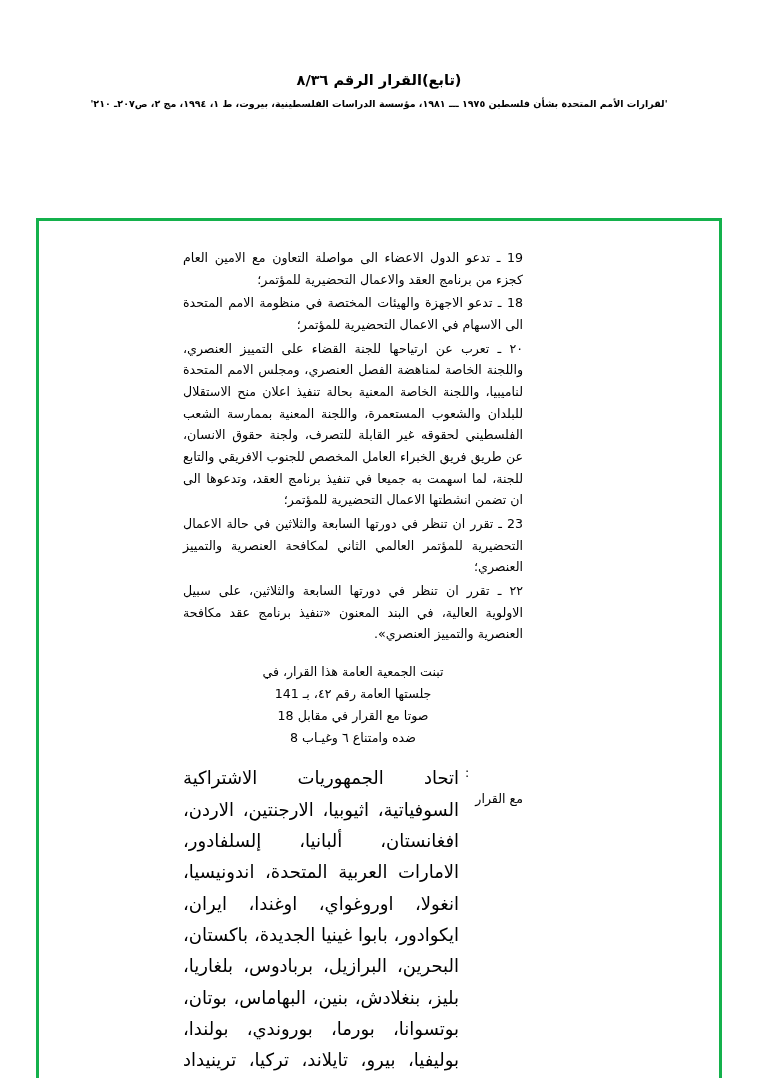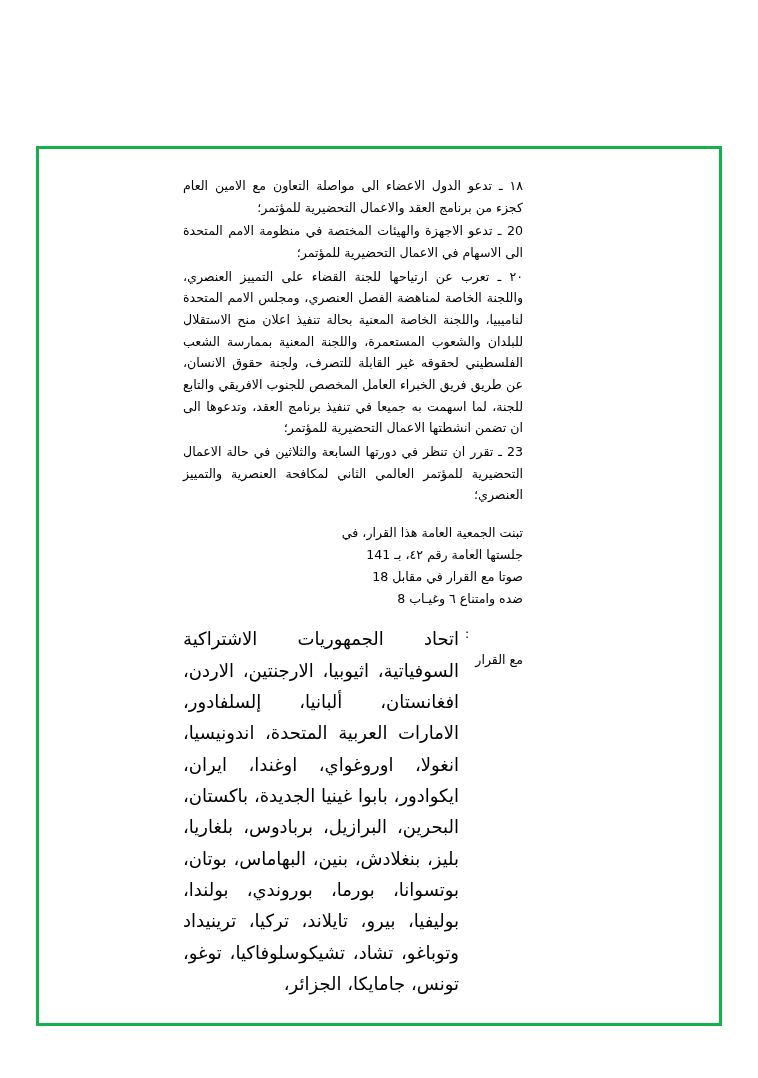--- a/index.html
+++ b/index.html
@@ -111,6 +111,10 @@
 
 <div class="page">
 
+  <div class="header">
+    <div class="header-title">(تابع)القرار الرقم  ٨/٣٦</div>
+    <div class="header-source">'لقرارات الأمم المتحدة بشأن فلسطين ١٩٧٥ ـــ ١٩٨١، مؤسسة الدراسات الفلسطينية، بيروت، ط ١، ١٩٩٤، مج ٢، ص٢٠٧ـ ٢١٠'</div>
+  </div>
 
   <div class="frame">
     <div class="content">

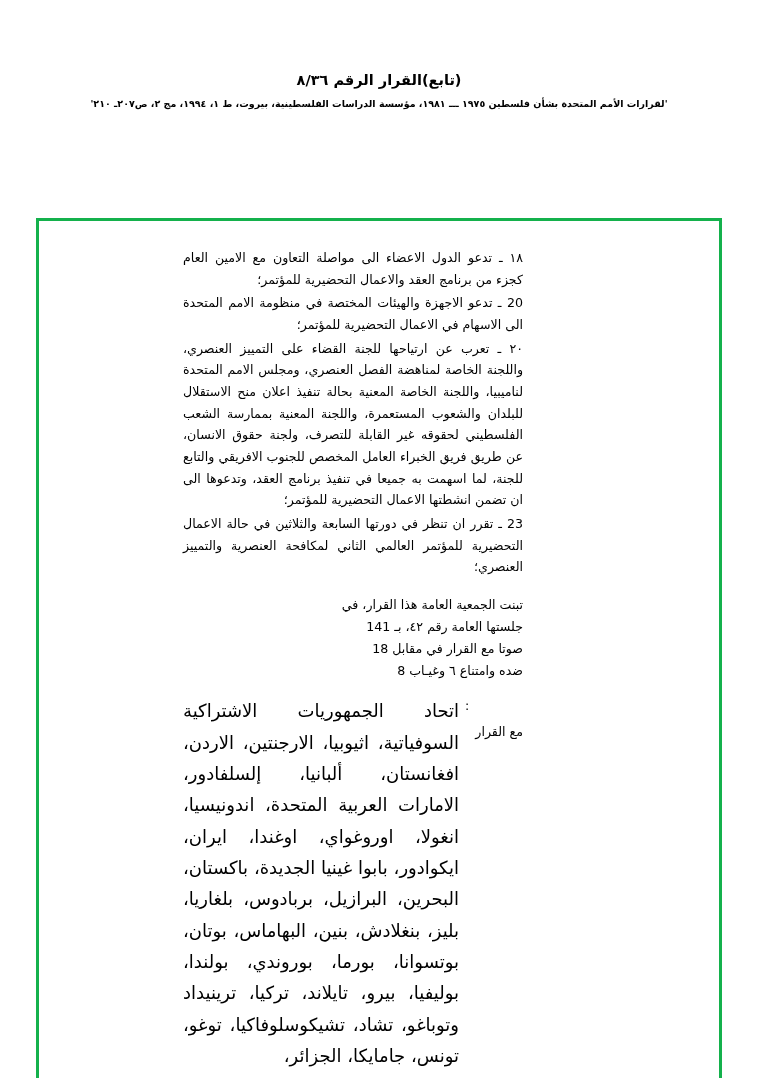--- a/index.html
+++ b/index.html
@@ -119,7 +119,7 @@
   <div class="frame">
     <div class="content">
 
-      <p class="para">١٨ ـ تدعو الدول الاعضاء الى مواصلة التعاون مع الامين  العام كجزء من برنامج العقد والاعمال التحضيرية للمؤتمر؛</p>
+      <p class="para">19 ـ تدعو الدول الاعضاء الى مواصلة التعاون مع الامين  العام كجزء من برنامج العقد والاعمال التحضيرية للمؤتمر؛</p>
       <p class="para">20 ـ تدعو الاجهزة والهيئات المختصة في منظومة الامم المتحدة الى الاسهام في الاعمال التحضيرية للمؤتمر؛</p>
       <p class="para">٢٠ ـ تعرب عن ارتياحها للجنة القضاء على التمييز العنصري، واللجنة الخاصة لمناهضة الفصل العنصري، ومجلس الامم المتحدة لناميبيا، واللجنة الخاصة المعنية بحالة تنفيذ اعلان منح الاستقلال للبلدان والشعوب المستعمرة، واللجنة المعنية بممارسة الشعب الفلسطيني لحقوقه غير القابلة للتصرف، ولجنة حقوق الانسان، عن طريق فريق الخبراء العامل المخصص للجنوب الافريقي والتابع للجنة، لما اسهمت به جميعا في تنفيذ برنامج العقد، وتدعوها الى ان تضمن انشطتها الاعمال التحضيرية للمؤتمر؛</p>
       <p class="para">23 ـ تقرر ان تنظر في دورتها السابعة والثلاثين في حالة الاعمال التحضيرية للمؤتمر العالمي الثاني لمكافحة العنصرية والتمييز العنصري؛</p>

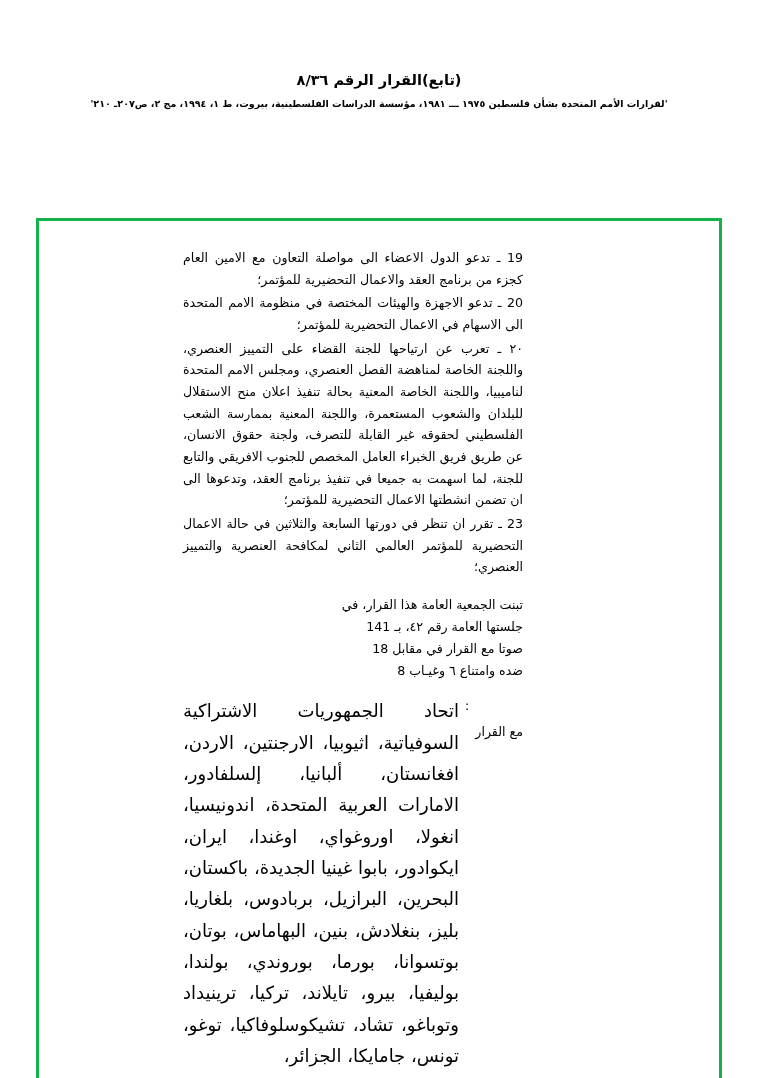--- a/index.html
+++ b/index.html
@@ -120,7 +120,7 @@
     <div class="content">
 
       <p class="para">19 ـ تدعو الدول الاعضاء الى مواصلة التعاون مع الامين  العام كجزء من برنامج العقد والاعمال التحضيرية للمؤتمر؛</p>
-      <p class="para">20 ـ تدعو الاجهزة والهيئات المختصة في منظومة الامم المتحدة الى الاسهام في الاعمال التحضيرية للمؤتمر؛</p>
+      <p class="para">18 ـ تدعو الاجهزة والهيئات المختصة في منظومة الامم المتحدة الى الاسهام في الاعمال التحضيرية للمؤتمر؛</p>
       <p class="para">٢٠ ـ تعرب عن ارتياحها للجنة القضاء على التمييز العنصري، واللجنة الخاصة لمناهضة الفصل العنصري، ومجلس الامم المتحدة لناميبيا، واللجنة الخاصة المعنية بحالة تنفيذ اعلان منح الاستقلال للبلدان والشعوب المستعمرة، واللجنة المعنية بممارسة الشعب الفلسطيني لحقوقه غير القابلة للتصرف، ولجنة حقوق الانسان، عن طريق فريق الخبراء العامل المخصص للجنوب الافريقي والتابع للجنة، لما اسهمت به جميعا في تنفيذ برنامج العقد، وتدعوها الى ان تضمن انشطتها الاعمال التحضيرية للمؤتمر؛</p>
       <p class="para">23 ـ تقرر ان تنظر في دورتها السابعة والثلاثين في حالة الاعمال التحضيرية للمؤتمر العالمي الثاني لمكافحة العنصرية والتمييز العنصري؛</p>
 

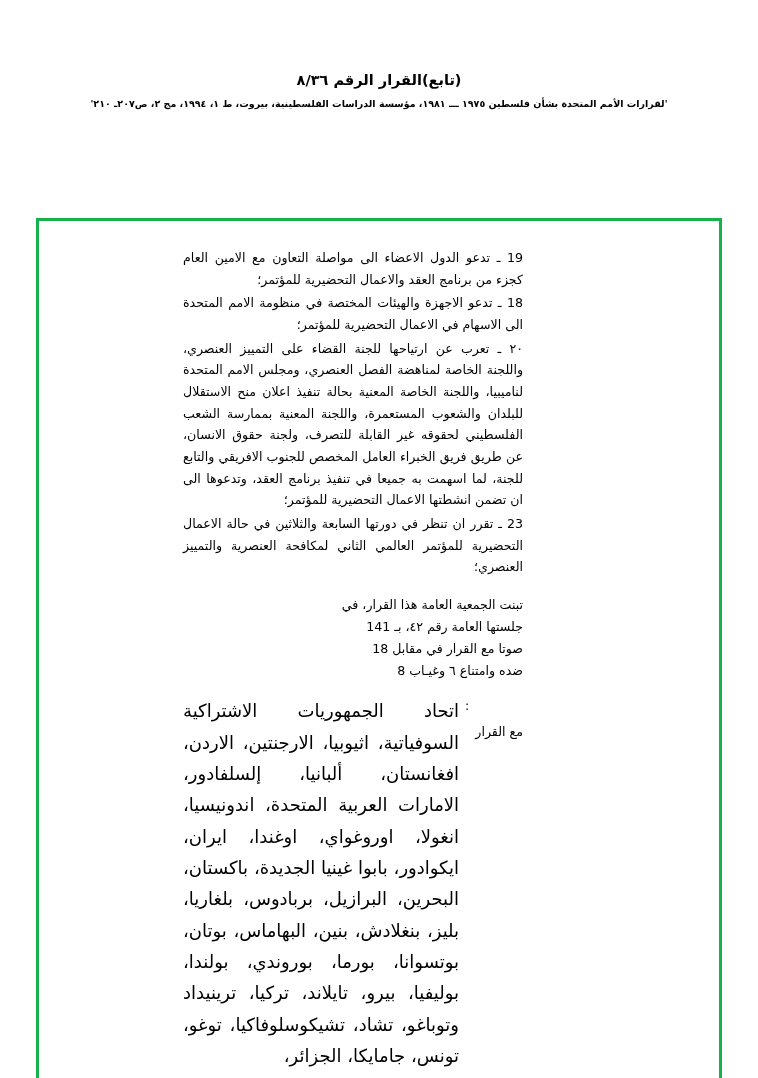--- a/index.html
+++ b/index.html
@@ -123,6 +123,7 @@
       <p class="para">18 ـ تدعو الاجهزة والهيئات المختصة في منظومة الامم المتحدة الى الاسهام في الاعمال التحضيرية للمؤتمر؛</p>
       <p class="para">٢٠ ـ تعرب عن ارتياحها للجنة القضاء على التمييز العنصري، واللجنة الخاصة لمناهضة الفصل العنصري، ومجلس الامم المتحدة لناميبيا، واللجنة الخاصة المعنية بحالة تنفيذ اعلان منح الاستقلال للبلدان والشعوب المستعمرة، واللجنة المعنية بممارسة الشعب الفلسطيني لحقوقه غير القابلة للتصرف، ولجنة حقوق الانسان، عن طريق فريق الخبراء العامل المخصص للجنوب الافريقي والتابع للجنة، لما اسهمت به جميعا في تنفيذ برنامج العقد، وتدعوها الى ان تضمن انشطتها الاعمال التحضيرية للمؤتمر؛</p>
       <p class="para">23 ـ تقرر ان تنظر في دورتها السابعة والثلاثين في حالة الاعمال التحضيرية للمؤتمر العالمي الثاني لمكافحة العنصرية والتمييز العنصري؛</p>
+      <p class="para">٢٢ ـ تقرر ان تنظر في دورتها السابعة والثلاثين، على سبيل الاولوية العالية، في البند المعنون «تنفيذ برنامج عقد مكافحة العنصرية والتمييز العنصري».</p>
 
       <div class="block-vote">
         <p class="vote-line">تبنت الجمعية العامة هذا القرار، في</p>

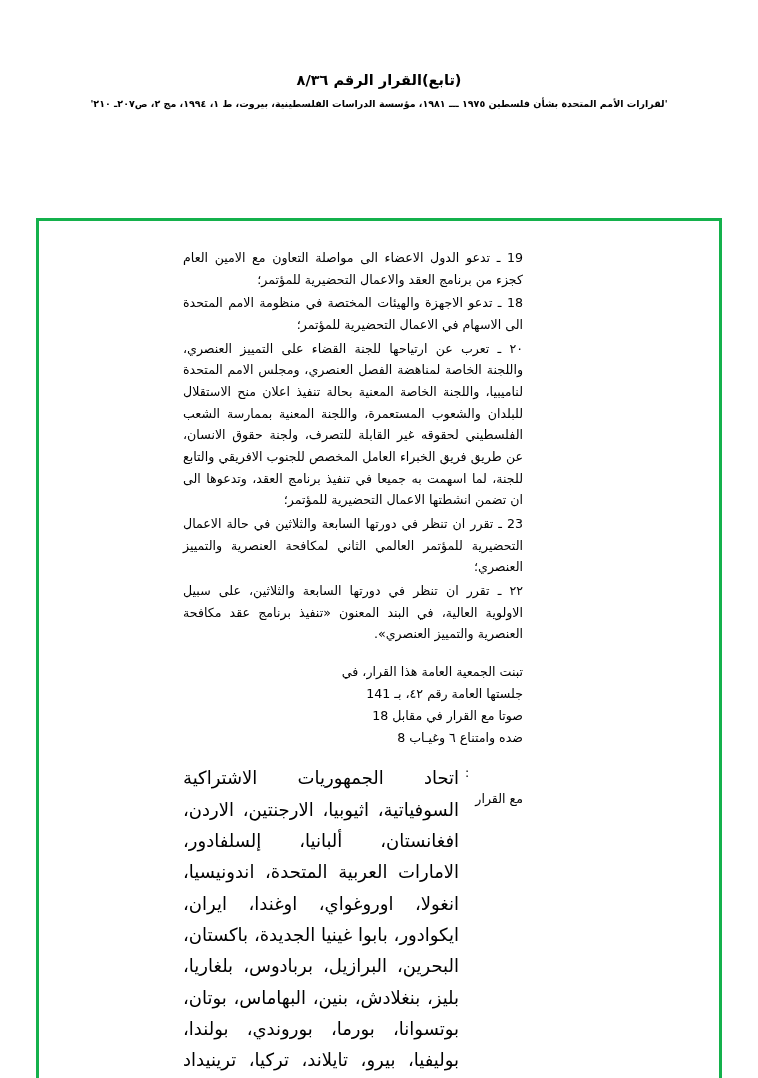--- a/index.html
+++ b/index.html
@@ -68,7 +68,7 @@
   .block-vote {
     margin-top: 16px;
     direction: rtl;
-    text-align: right;
+    text-align: center;
   }
   .vote-line {
     font-family: "DejaVu Sans", sans-serif;

